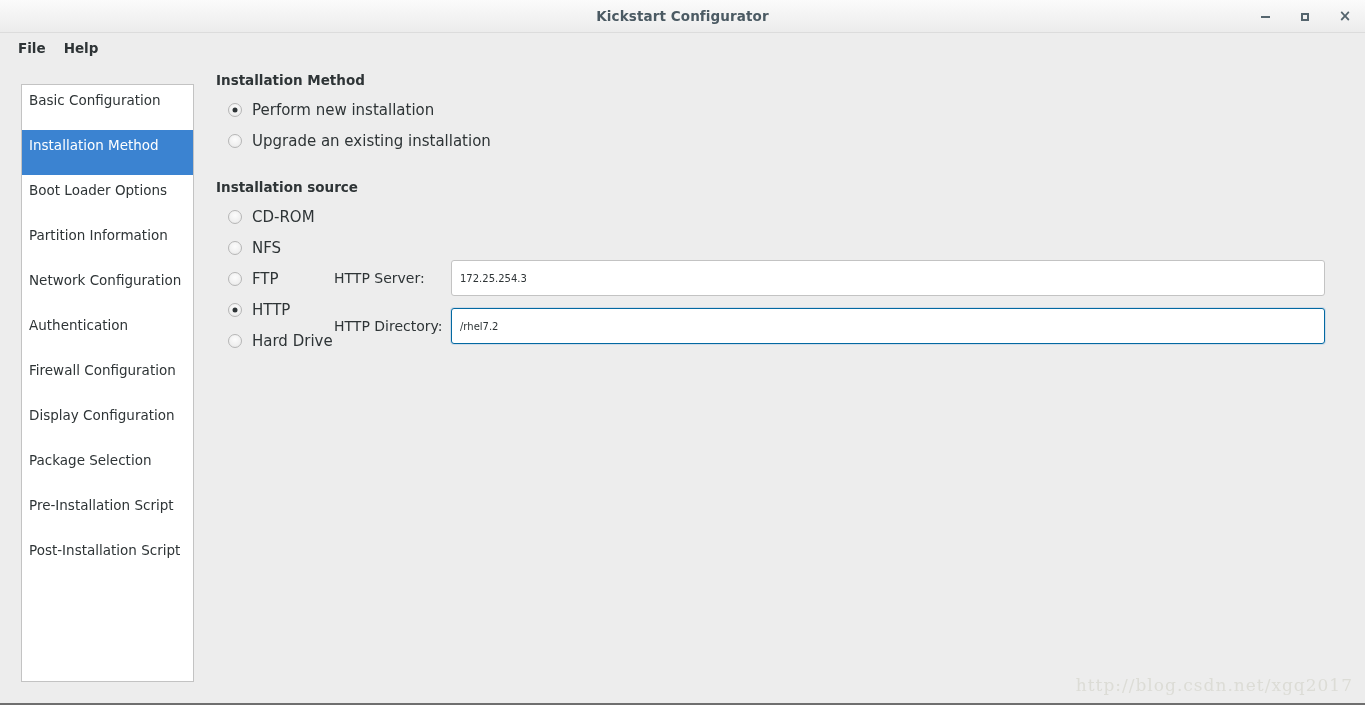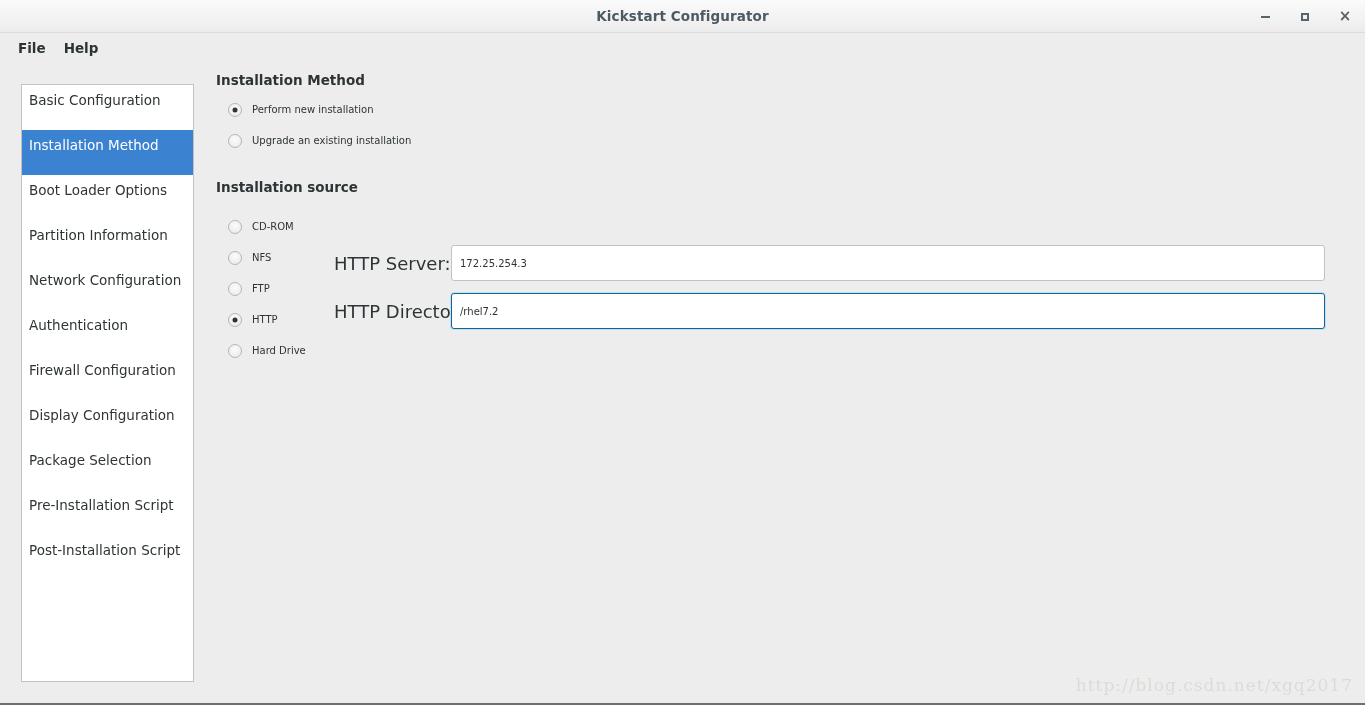--- a/index.html
+++ b/index.html
@@ -194,7 +194,7 @@
     transform: translate(-50%, -50%);
   }
   .radio-label {
-    font-size: 10px;
+    font-size: 15px;
     color: #2e3436;
     white-space: nowrap;
     user-select: none;

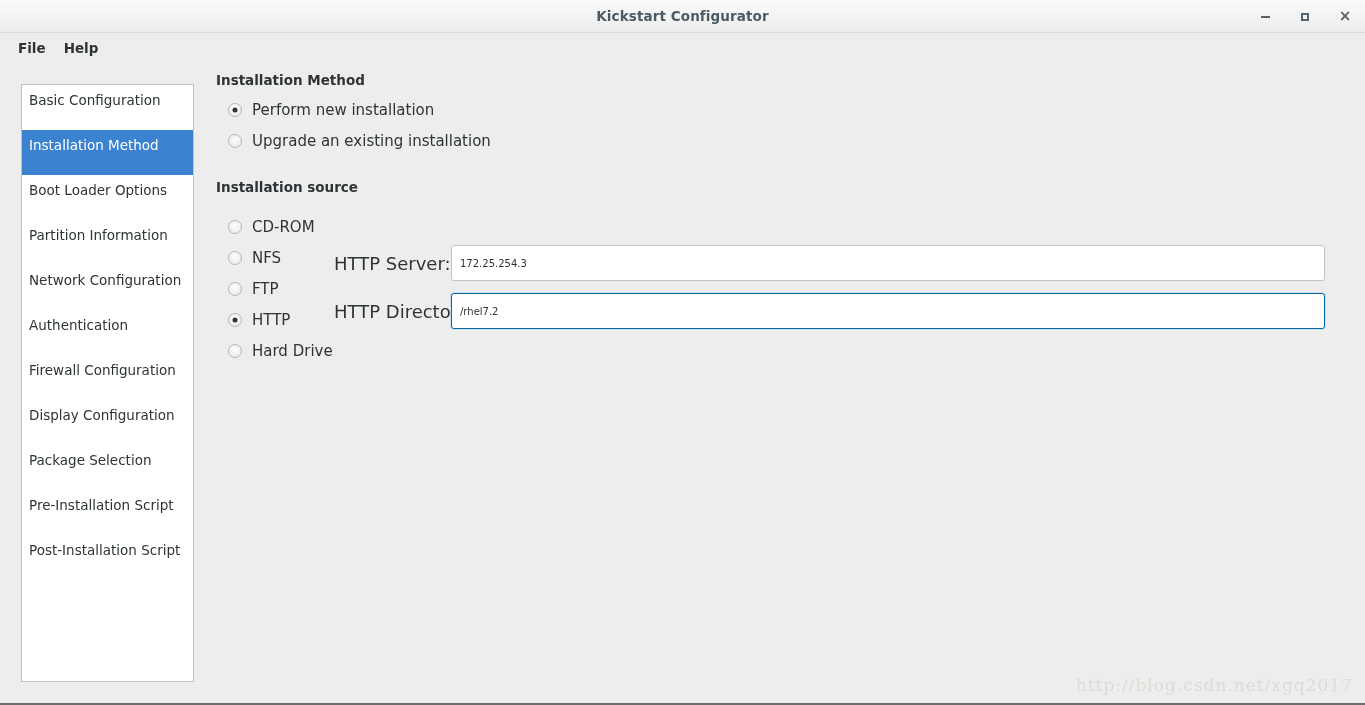--- a/index.html
+++ b/index.html
@@ -203,8 +203,8 @@
   
   .source-area {
     display: flex;
-    align-items: center;
-    margin-top: 16px;
+    align-items: flex-end;
+    margin-top: 6px;
   }
   .source-list {
     width: 118px;

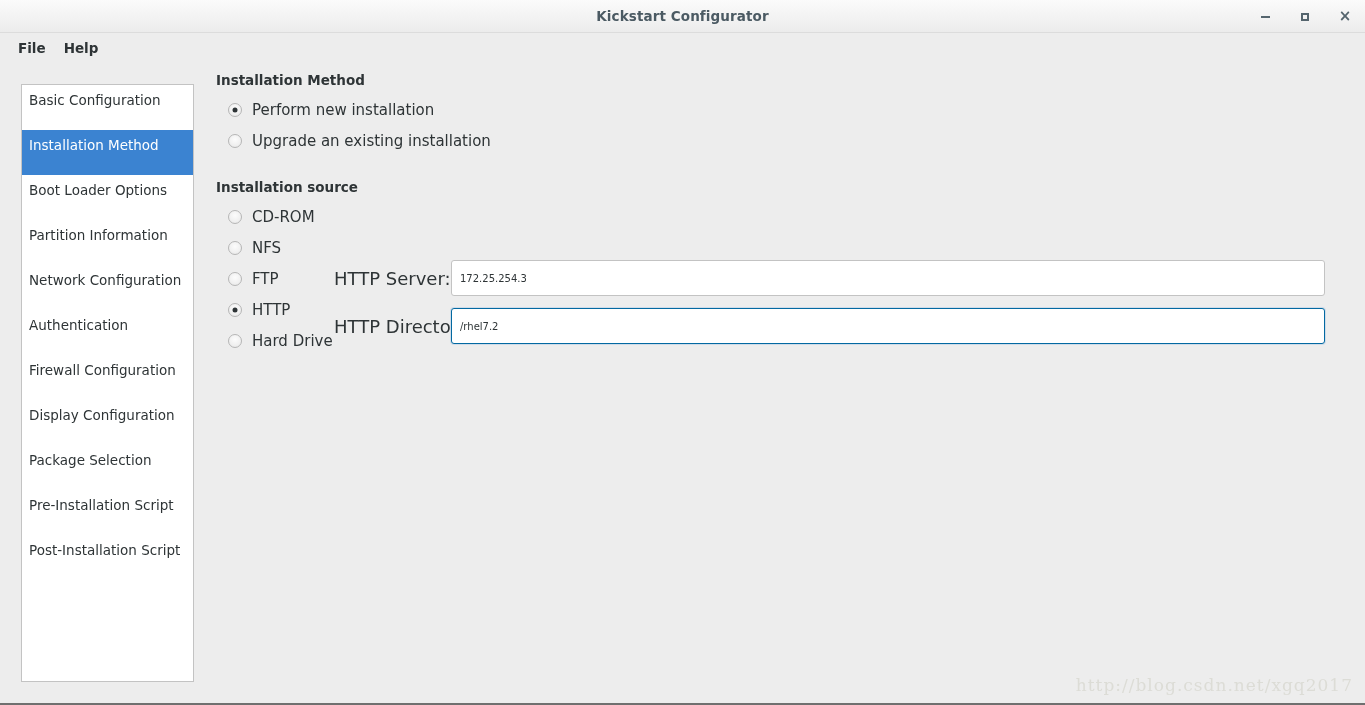--- a/index.html
+++ b/index.html
@@ -222,7 +222,7 @@
   .field-label {
     width: 117px;
     flex: none;
-    font-size: 18px;
+    font-size: 14px;
     color: #2e3436;
     white-space: nowrap;
     user-select: none;

